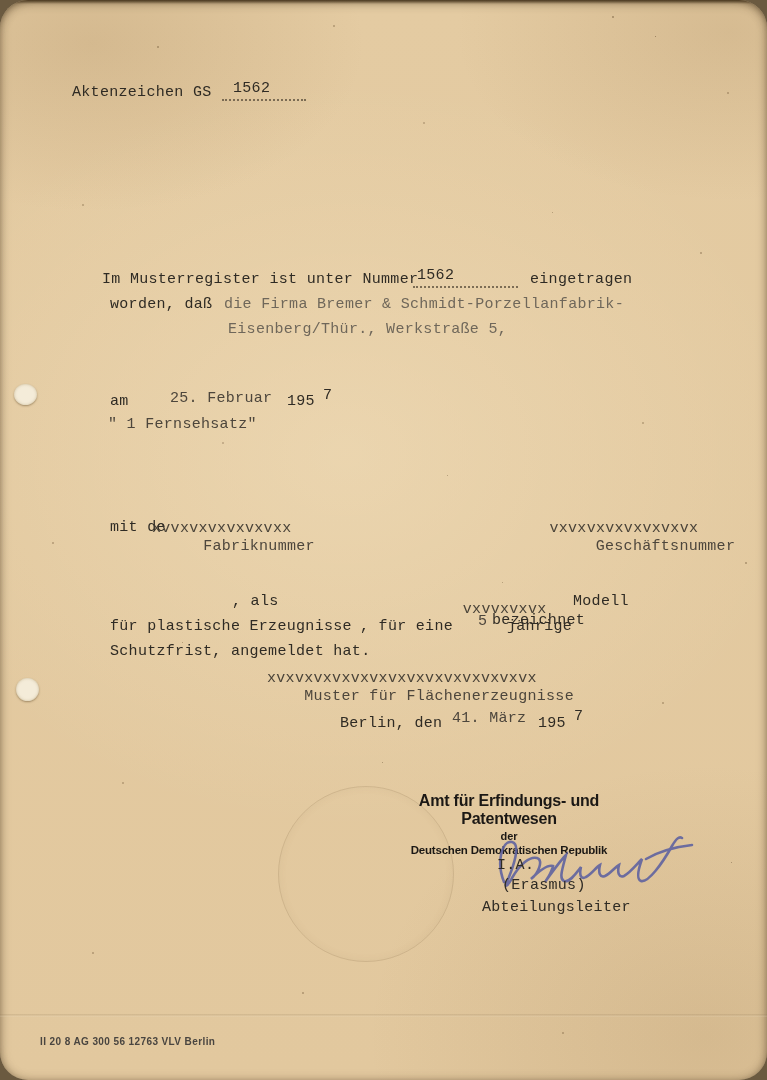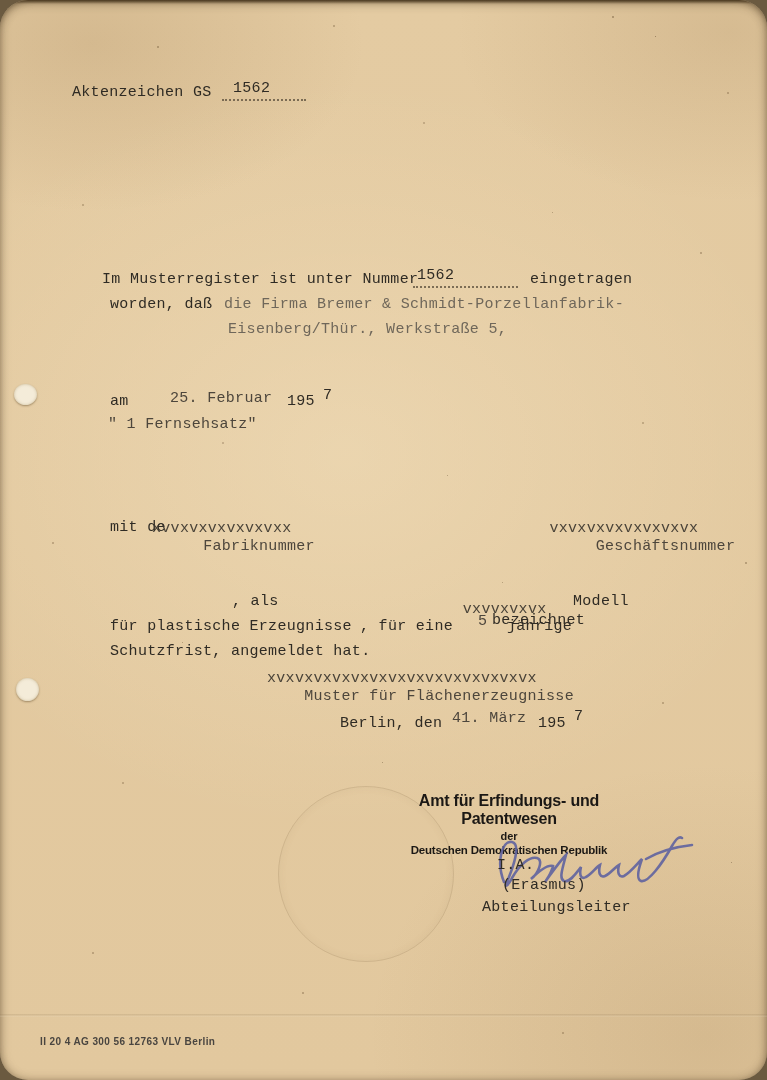--- a/index.html
+++ b/index.html
@@ -152,7 +152,7 @@
   <span class="tw dark" style="left:482px;top:898px;">Abteilungsleiter</span>
 
   
-  <span class="imprint">II 20 4 AG 300 56 12763 VLV Berlin</span>
+  <span class="imprint">II 20 8 AG 300 56 12763 VLV Berlin</span>
 
 </div>
 

